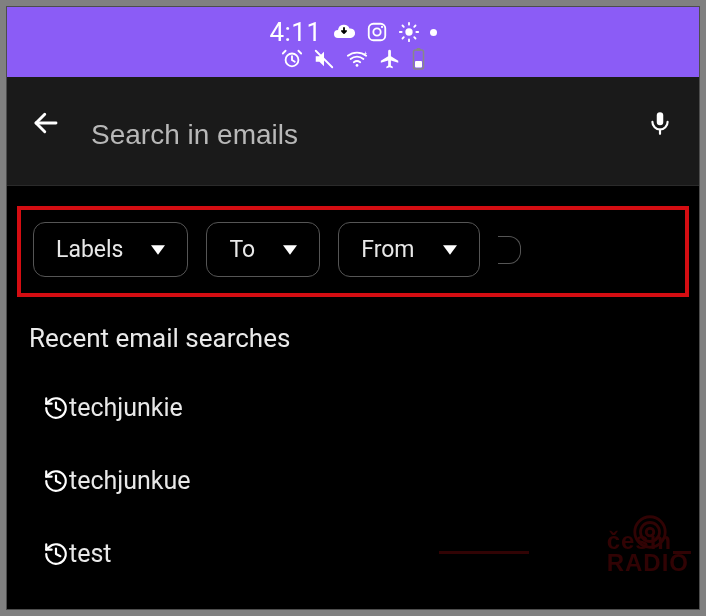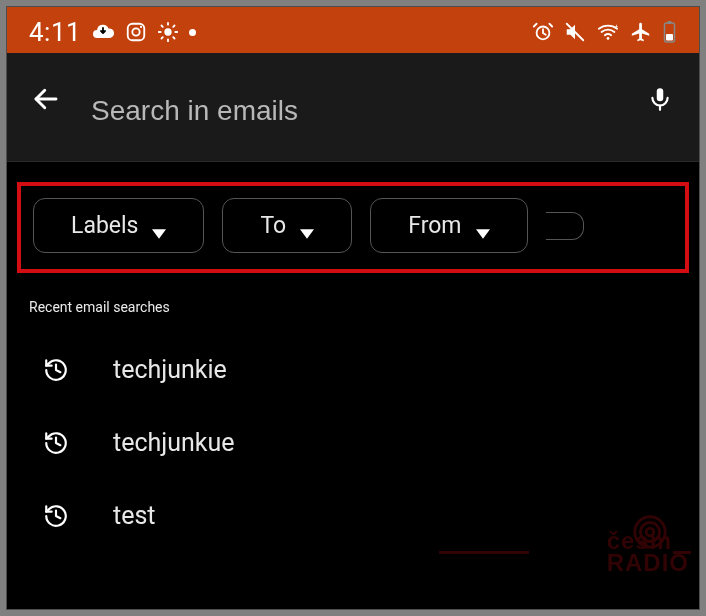--- a/index.html
+++ b/index.html
@@ -44,7 +44,7 @@
     border-bottom: 1px solid #2a2a2a;
     background: #1a1a1a;
   }
-  .status-bar { background: #c2410c; }
+  .status-bar { background: #8b5cf6; flex-direction: column; }
   .back-arrow { width: 30px; height: 30px; display: flex; align-items: center; justify-content: center; cursor: pointer; }
   .search-input {
     flex: 1;

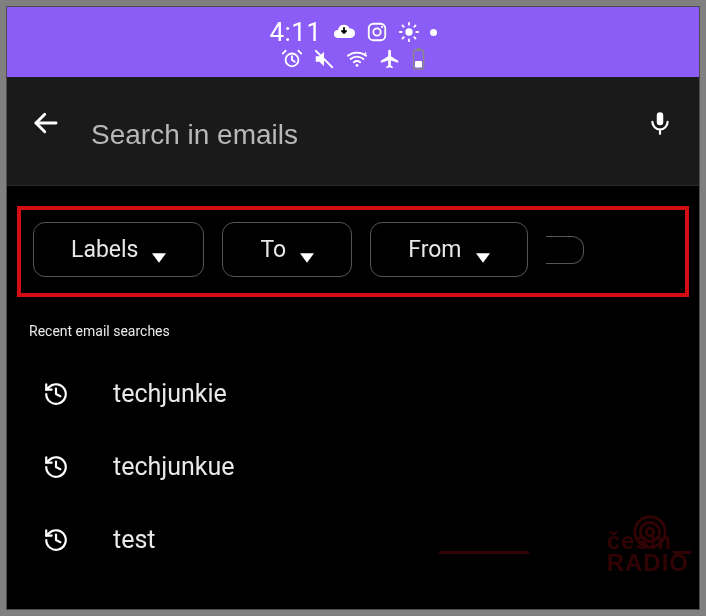--- a/index.html
+++ b/index.html
@@ -69,11 +69,11 @@
   }
   .chip {
     display: inline-flex;
-    align-items: flex-end;
-    gap: 14px;
+    align-items: center;
+    gap: 28px;
     border: 1.5px solid #555;
     border-radius: 12px;
-    padding: 13px 37px;
+    padding: 13px 22px;
     font-size: 23px;
     color: #e8e8e8;
     cursor: pointer;

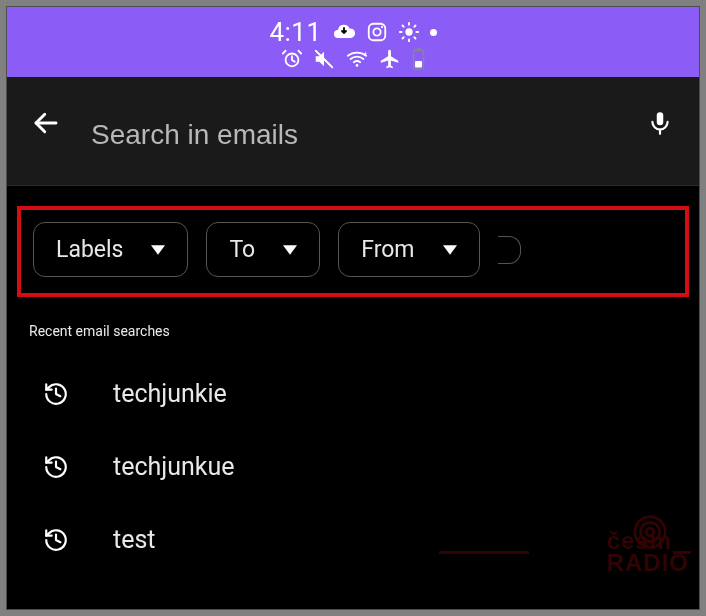--- a/index.html
+++ b/index.html
@@ -90,7 +90,7 @@
   }
   
   .recent-heading {
-    font-size: 14px;
+    font-size: 26px;
     color: #eaeaea;
     padding: 26px 0 10px 22px;
     font-weight: 400;

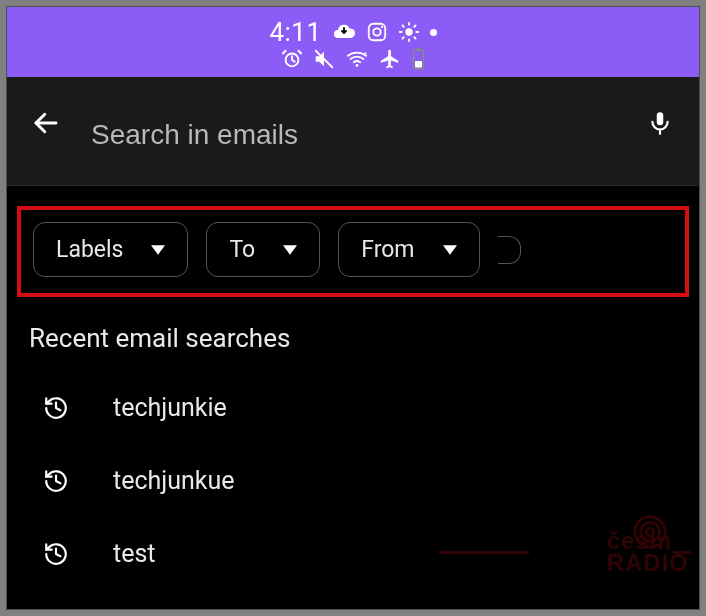--- a/index.html
+++ b/index.html
@@ -99,7 +99,6 @@
   .recent-item {
     display: flex;
     align-items: center;
-    gap: 44px;
     padding: 22px 0 22px 36px;
     cursor: pointer;
   }

